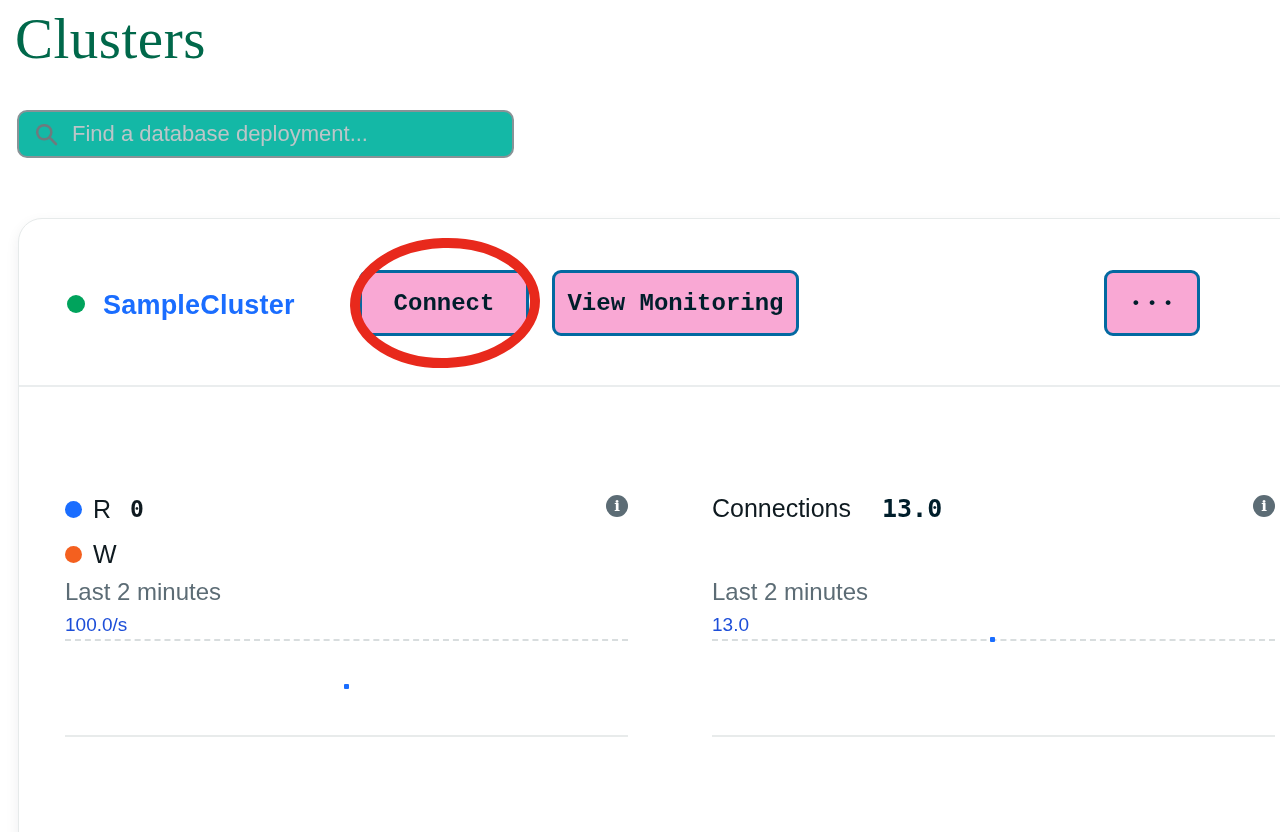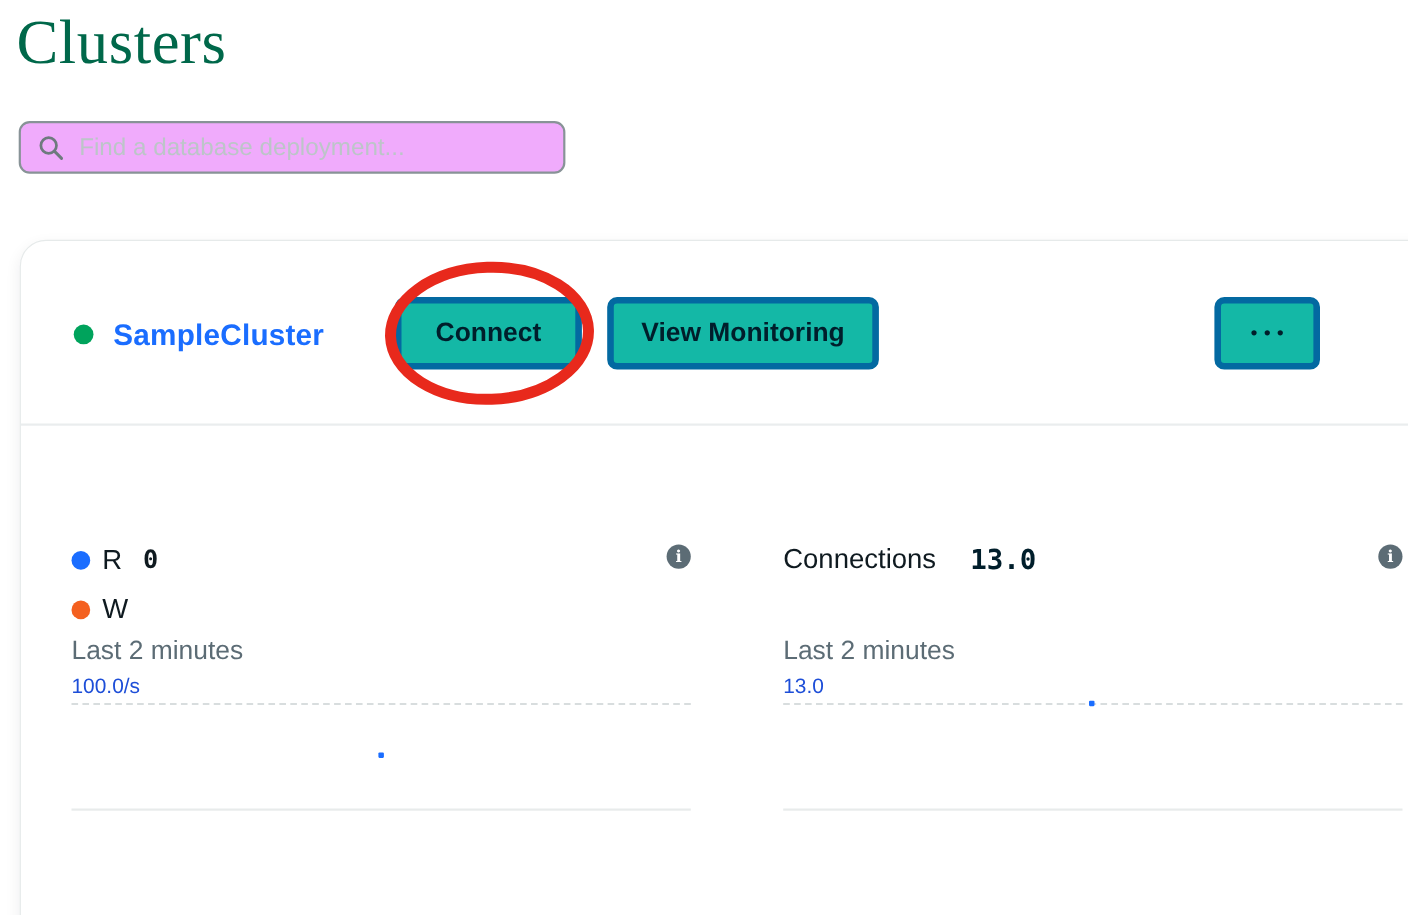--- a/index.html
+++ b/index.html
@@ -13,7 +13,7 @@
 
   
   .searchbox { position:absolute; left:17px; top:110px; width:497px; height:48px;
-               border:2px solid #889397; border-radius:10px; background:#f0abfc;
+               border:2px solid #889397; border-radius:10px; background:#14b8a6;
                display:flex; align-items:center; padding:0 14px; gap:12px; }
   .searchbox input { border:none; outline:none; flex:1; font-size:22px;
                      font-family:"Liberation Sans", sans-serif; color:#3A4548; background:transparent; }

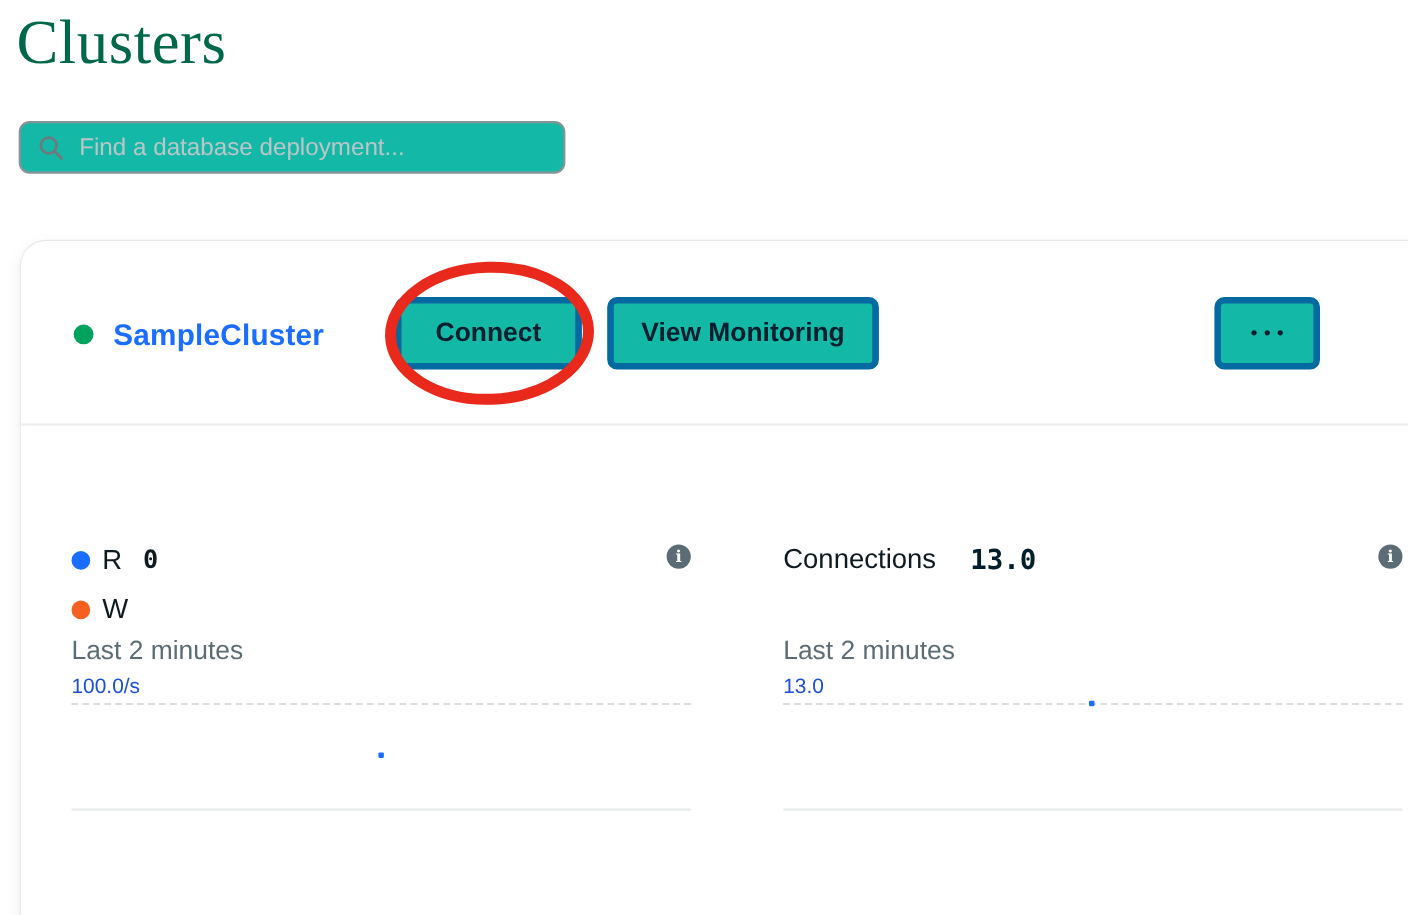--- a/index.html
+++ b/index.html
@@ -31,9 +31,9 @@
   .cluster-name { position:absolute; left:84px; top:71px; font-size:27px; font-weight:700;
                   color:#1A6DFF; letter-spacing:0.2px; }
 
-  .btn { position:absolute; top:51px; height:66px; background:#14b8a6;
-         border:6px solid #0369a1; border-radius:9px; color:#001E2B;
-         font-family:Liberation Sans, sans-serif; font-size:24px; font-weight:600;
+  .btn { position:absolute; top:51px; height:66px; background:#f9a8d4;
+         border:3px solid #0369a1; border-radius:9px; color:#001E2B;
+         font-family:Liberation Mono, monospace; font-size:24px; font-weight:600;
          display:flex; align-items:center; justify-content:center; cursor:pointer; }
   .btn-connect  { left:340px; width:170px; }
   .btn-monitor  { left:520px; width:247px;margin-left:13px; }

